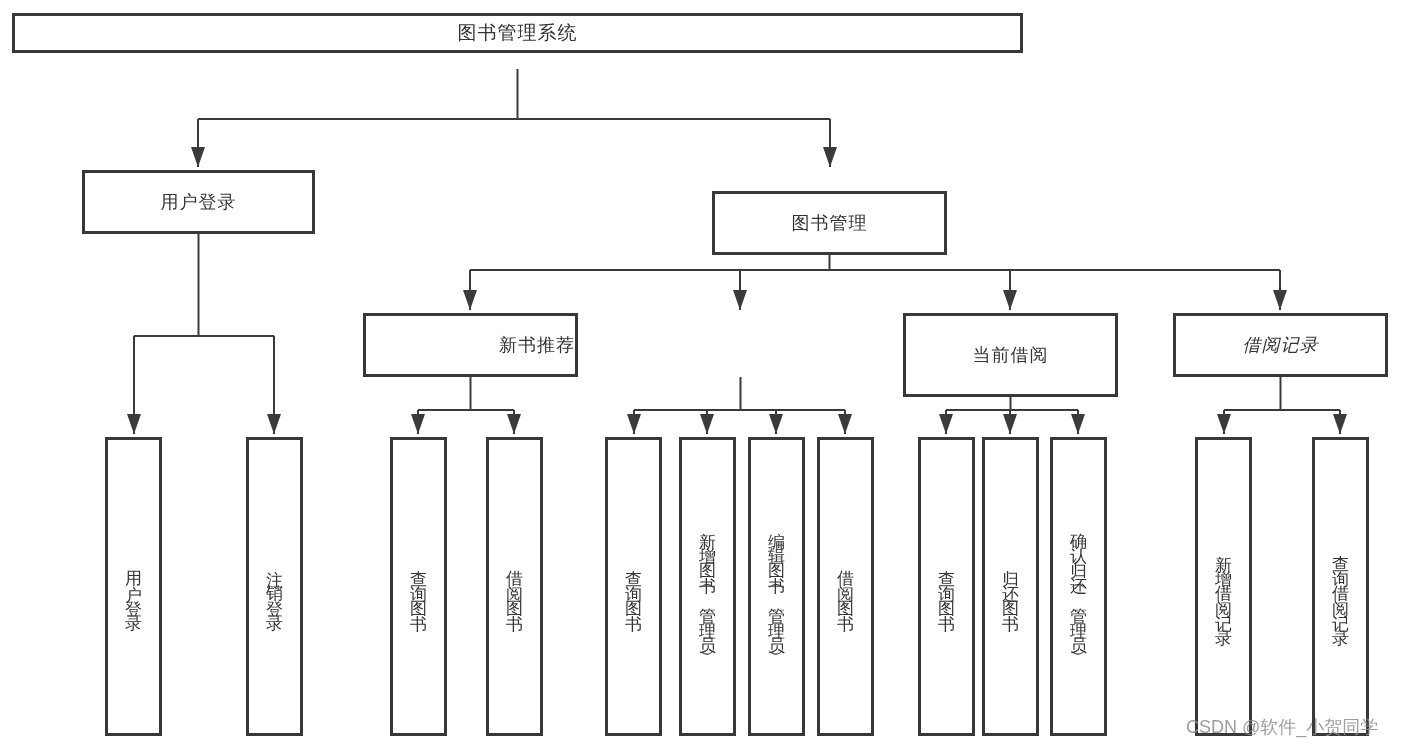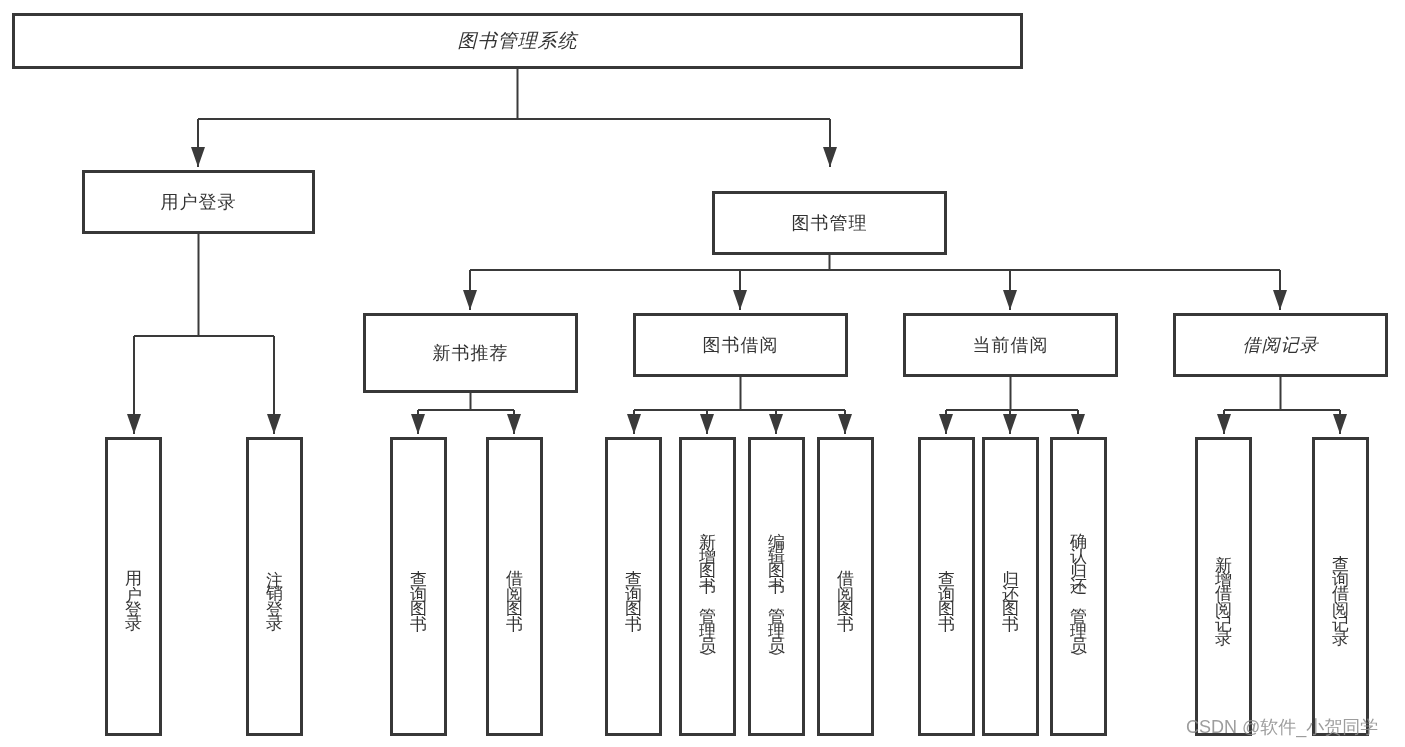--- a/index.html
+++ b/index.html
@@ -110,7 +110,7 @@
     </g>
   </svg>
 
-  <div class="box" style="left:12px; top:13px; width:1011px; height:56px; font-size:19px;font-style:italic;">
+  <div class="box" style="left:12px; top:13px; width:1011px; height:40px; font-size:19px;">
     <span>图书管理系统</span>
   </div>
 

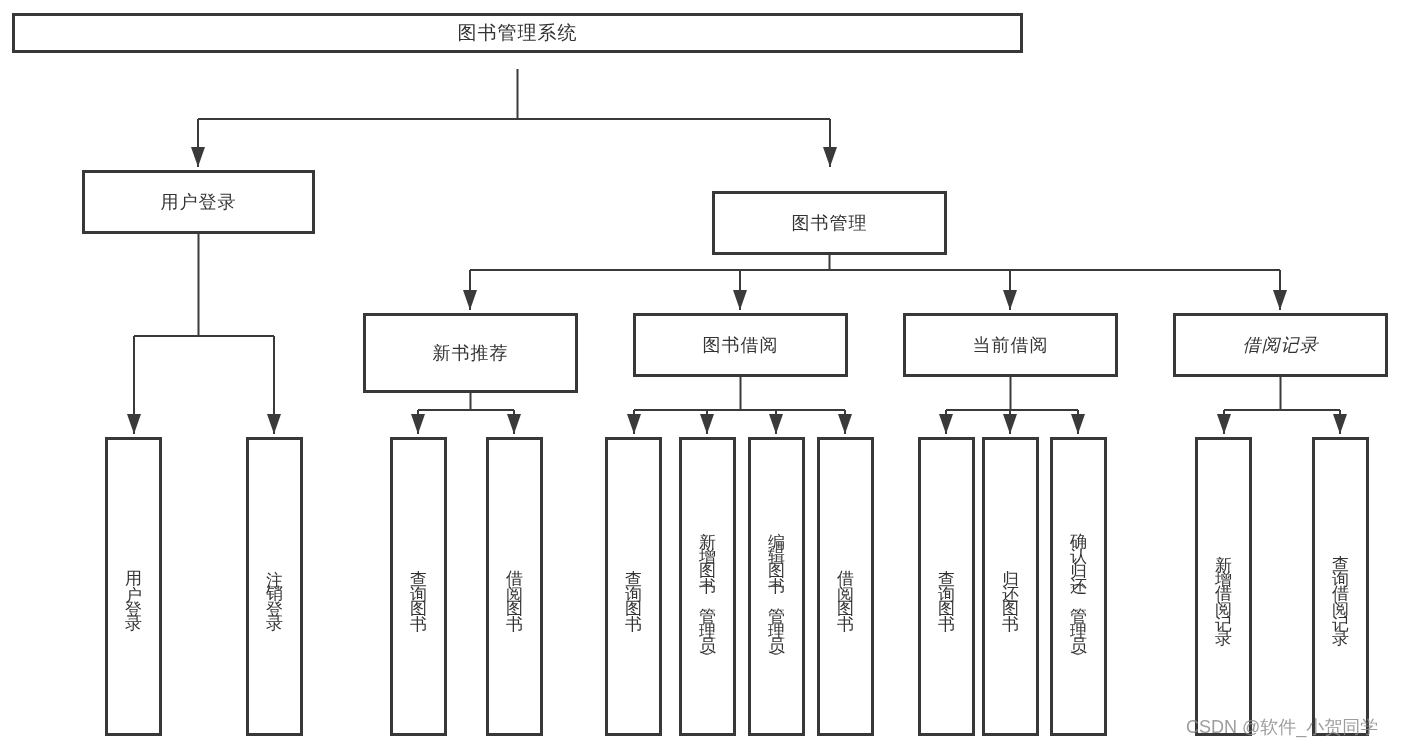--- a/index.html
+++ b/index.html
@@ -121,7 +121,7 @@
     <span>图书管理</span>
   </div>
 
-  <div class="box" style="left:363px; top:313px; width:215px; height:80px;">
+  <div class="box" style="left:363px; top:313px; width:215px; height:64px;justify-content:flex-end;">
     <span>新书推荐</span>
   </div>
   <div class="box" style="left:633px; top:313px; width:215px; height:64px;">

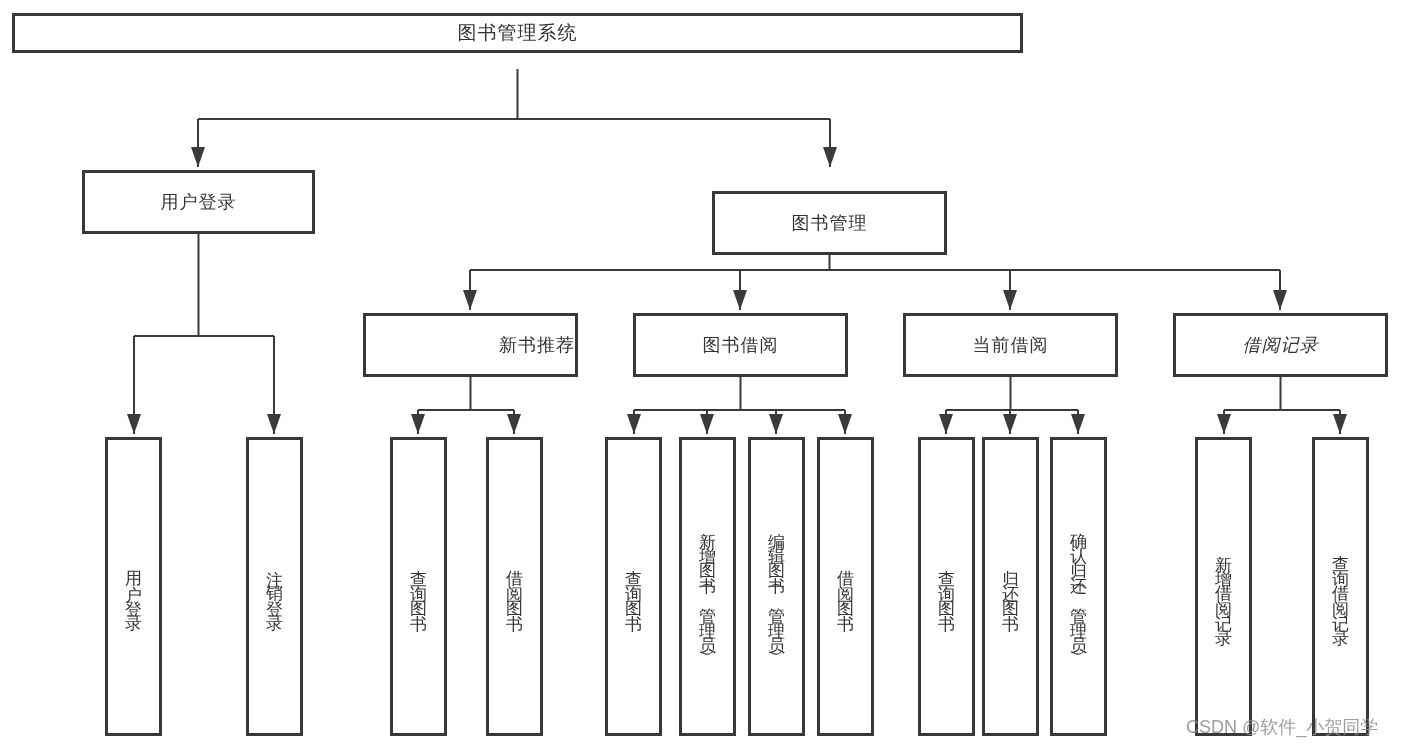--- a/index.html
+++ b/index.html
@@ -124,9 +124,6 @@
   <div class="box" style="left:363px; top:313px; width:215px; height:64px;justify-content:flex-end;">
     <span>新书推荐</span>
   </div>
-  <div class="box" style="left:633px; top:313px; width:215px; height:64px;">
-    <span>图书借阅</span>
-  </div>
   <div class="box" style="left:903px; top:313px; width:215px; height:64px;">
     <span>当前借阅</span>
   </div>

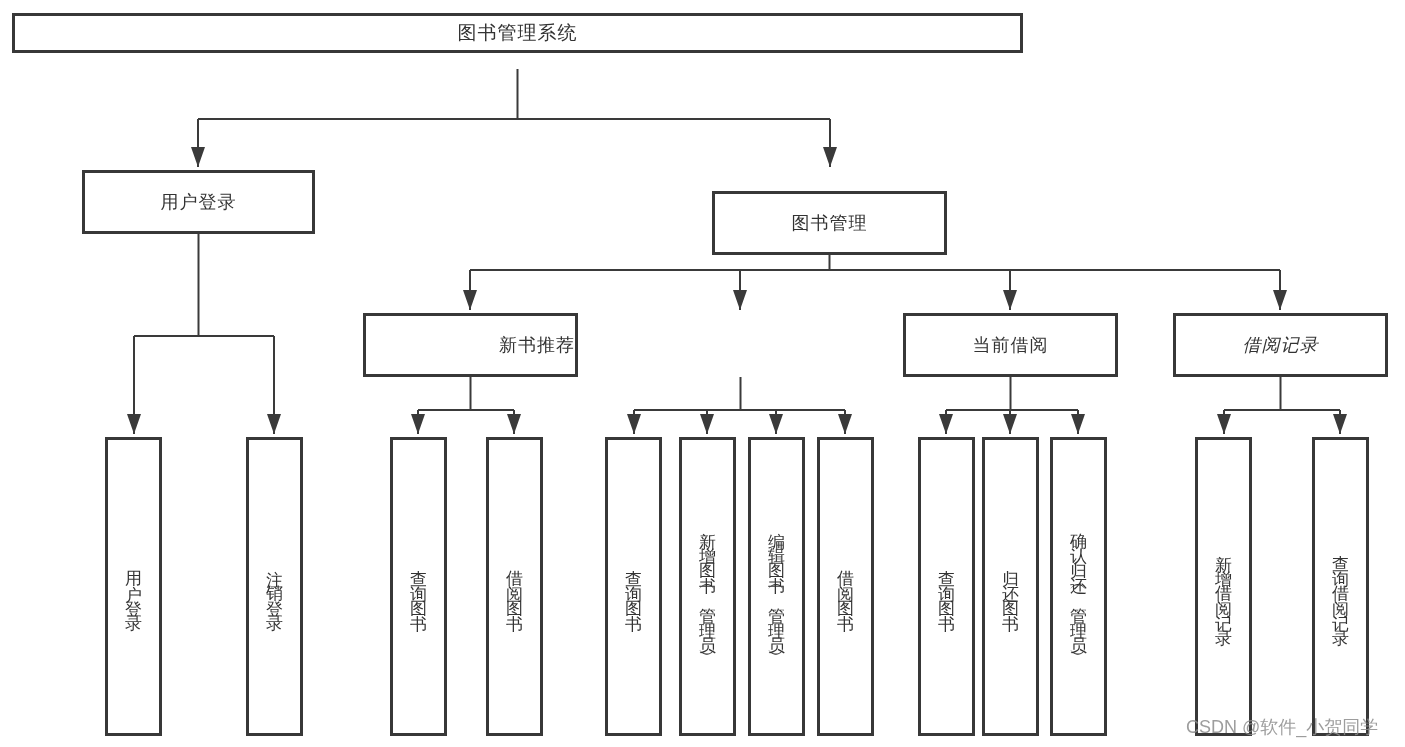--- a/index.html
+++ b/index.html
@@ -124,7 +124,7 @@
   <div class="box" style="left:363px; top:313px; width:215px; height:64px;justify-content:flex-end;">
     <span>新书推荐</span>
   </div>
-  <div class="box" style="left:903px; top:313px; width:215px; height:64px;">
+  <div class="box" style="left:903px; top:313px; width:215px; height:84px;">
     <span>当前借阅</span>
   </div>
   <div class="box" style="left:1173px; top:313px; width:215px; height:64px;font-style:italic;">

